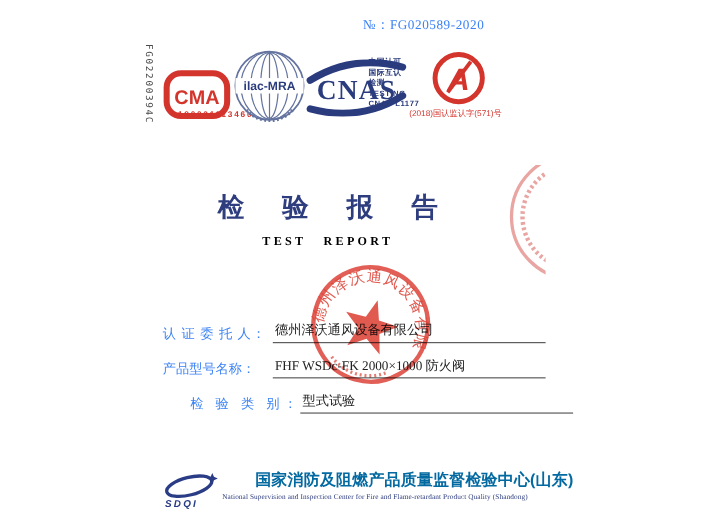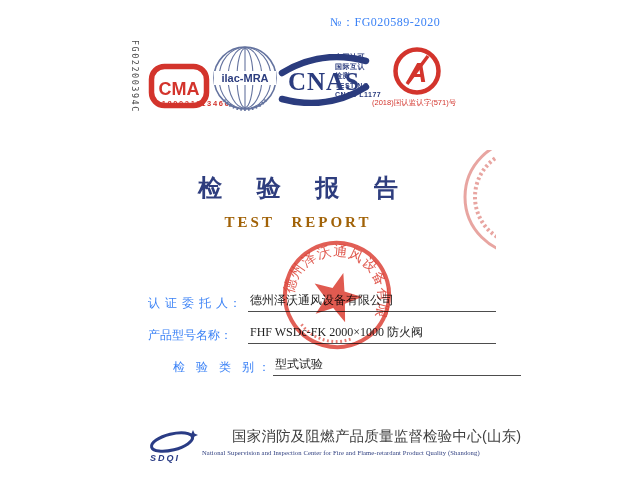--- a/index.html
+++ b/index.html
@@ -33,8 +33,8 @@
             font-family:"Liberation Sans", sans-serif;font-weight:bold;font-size:24px;
             letter-spacing:14px;padding-left:14px;box-sizing:border-box;color:#2e3d7e;}
   .title-en{position:absolute;left:138px;top:214px;width:320px;text-align:center;
-            font-weight:bold;font-size:15px;letter-spacing:3px;word-spacing:10px;
-            color:#a16207;}
+            font-weight:bold;font-size:11px;letter-spacing:3px;word-spacing:10px;
+            color:#000000;}
 
   
   .fields{position:absolute;left:148px;top:292px;width:350px;}

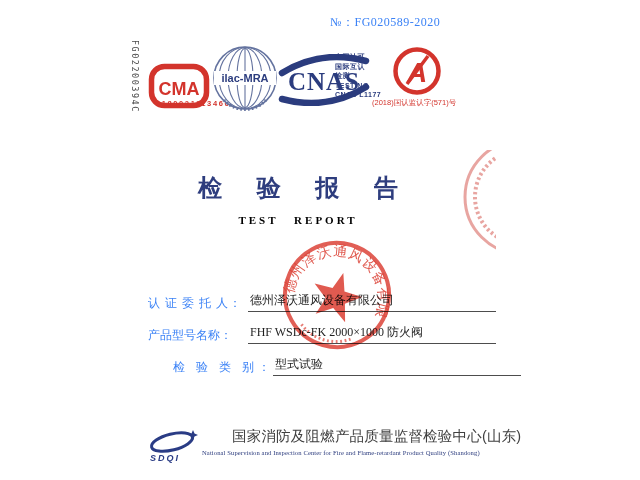--- a/index.html
+++ b/index.html
@@ -55,8 +55,8 @@
   .footer{position:absolute;left:146px;top:424px;width:356px;}
   .footer-logo{position:absolute;left:0;top:4px;}
   .footer-text{position:absolute;left:56px;top:3px;width:300px;}
-  .footer-zh{font-family:"Liberation Sans", sans-serif;font-weight:normal;font-size:14.5px;
-             letter-spacing:.2px;color:#404040;white-space:nowrap;padding-left:30px;}
+  .footer-zh{font-family:"Liberation Sans", sans-serif;font-weight:bold;font-size:14.5px;
+             letter-spacing:.2px;color:#0369a1;white-space:nowrap;padding-left:30px;}
   .footer-en{margin-top:3px;font-size:6.6px;color:#2c3c7e;letter-spacing:.1px;
              white-space:nowrap;}
 </style>

